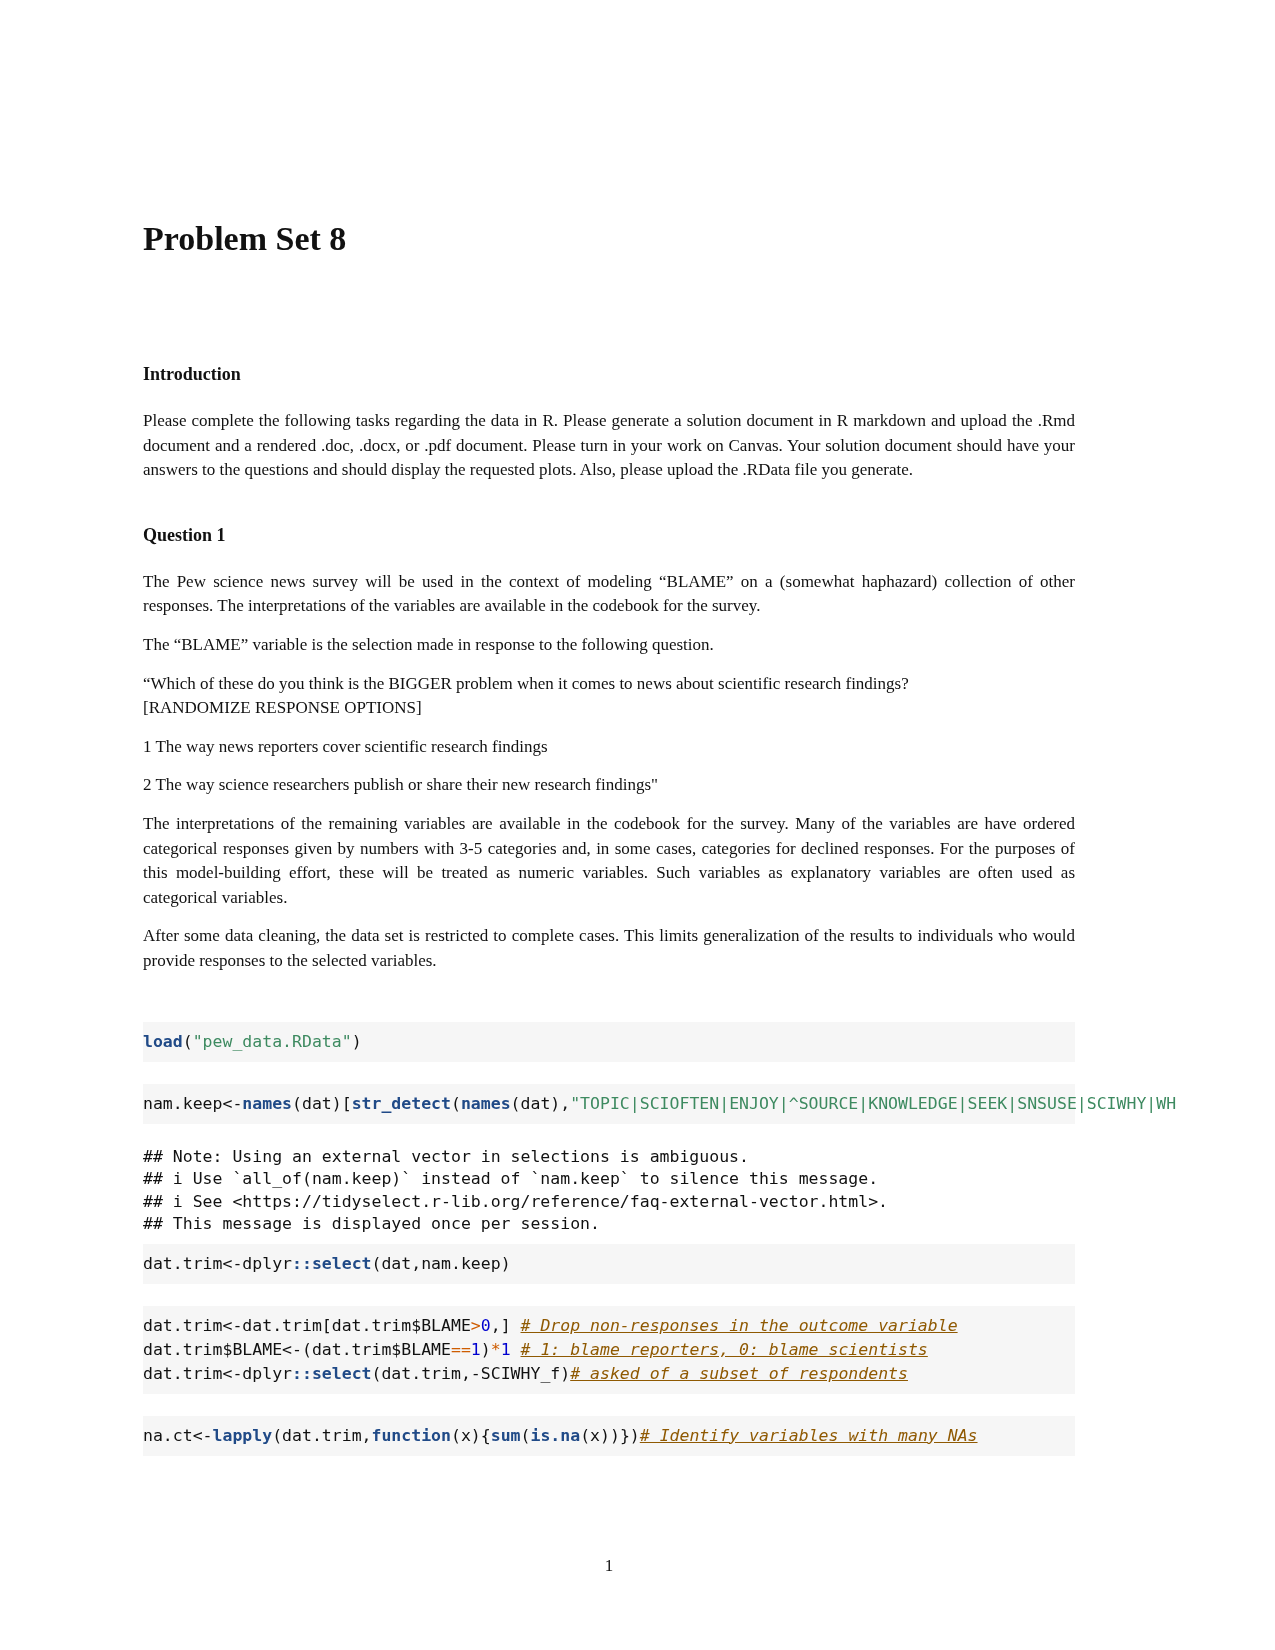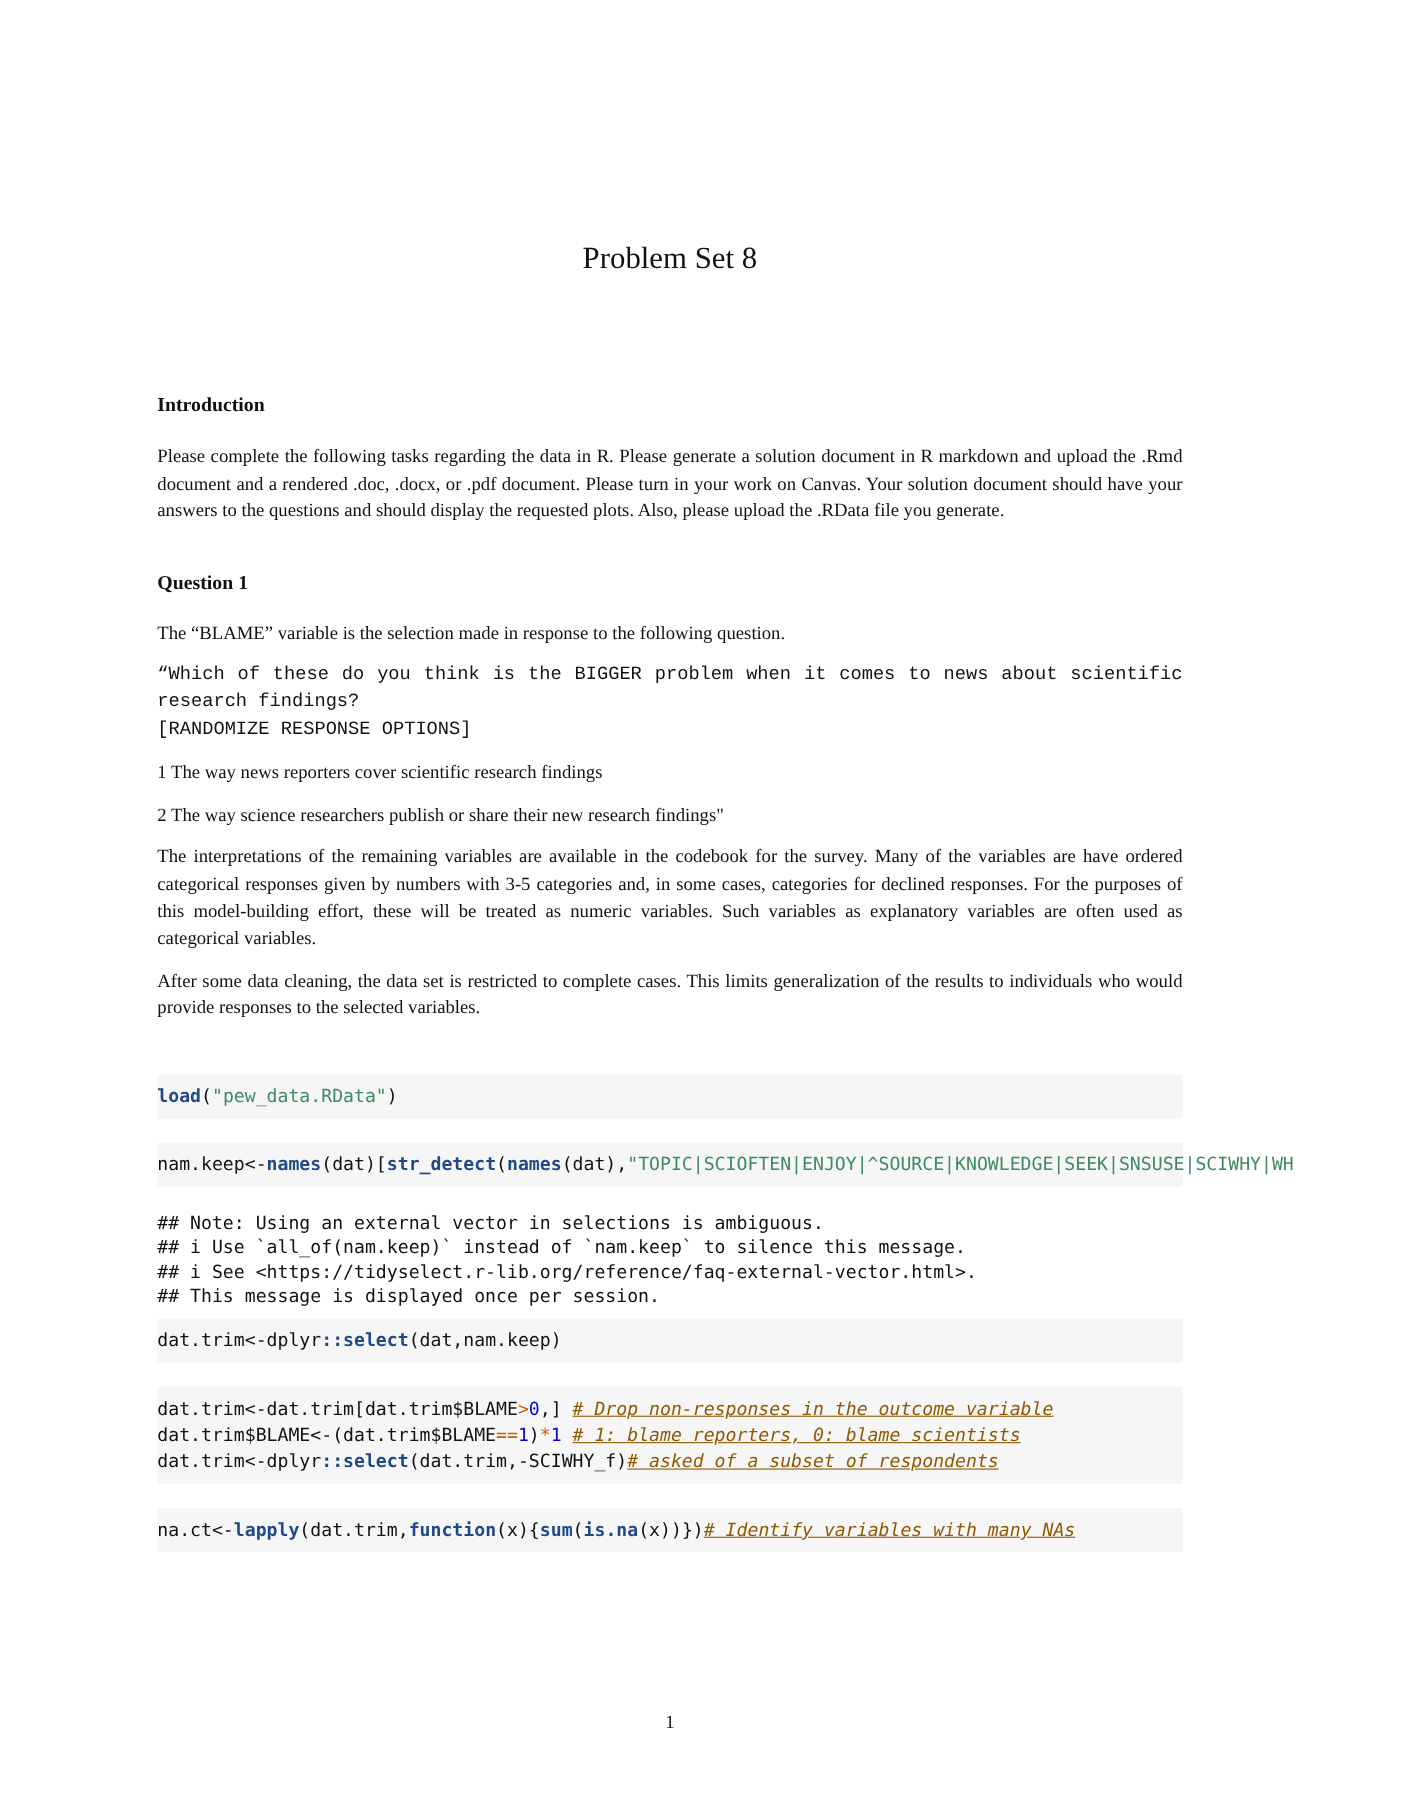--- a/index.html
+++ b/index.html
@@ -15,9 +15,9 @@
   }
   h1.title{
     margin:0;
-    font-size:28px;
-    font-weight:normal;
-    text-align:center;
+    font-size:34px;
+    font-weight:bold;
+    text-align:left;
   }
   h2.section{
     font-size:18px;

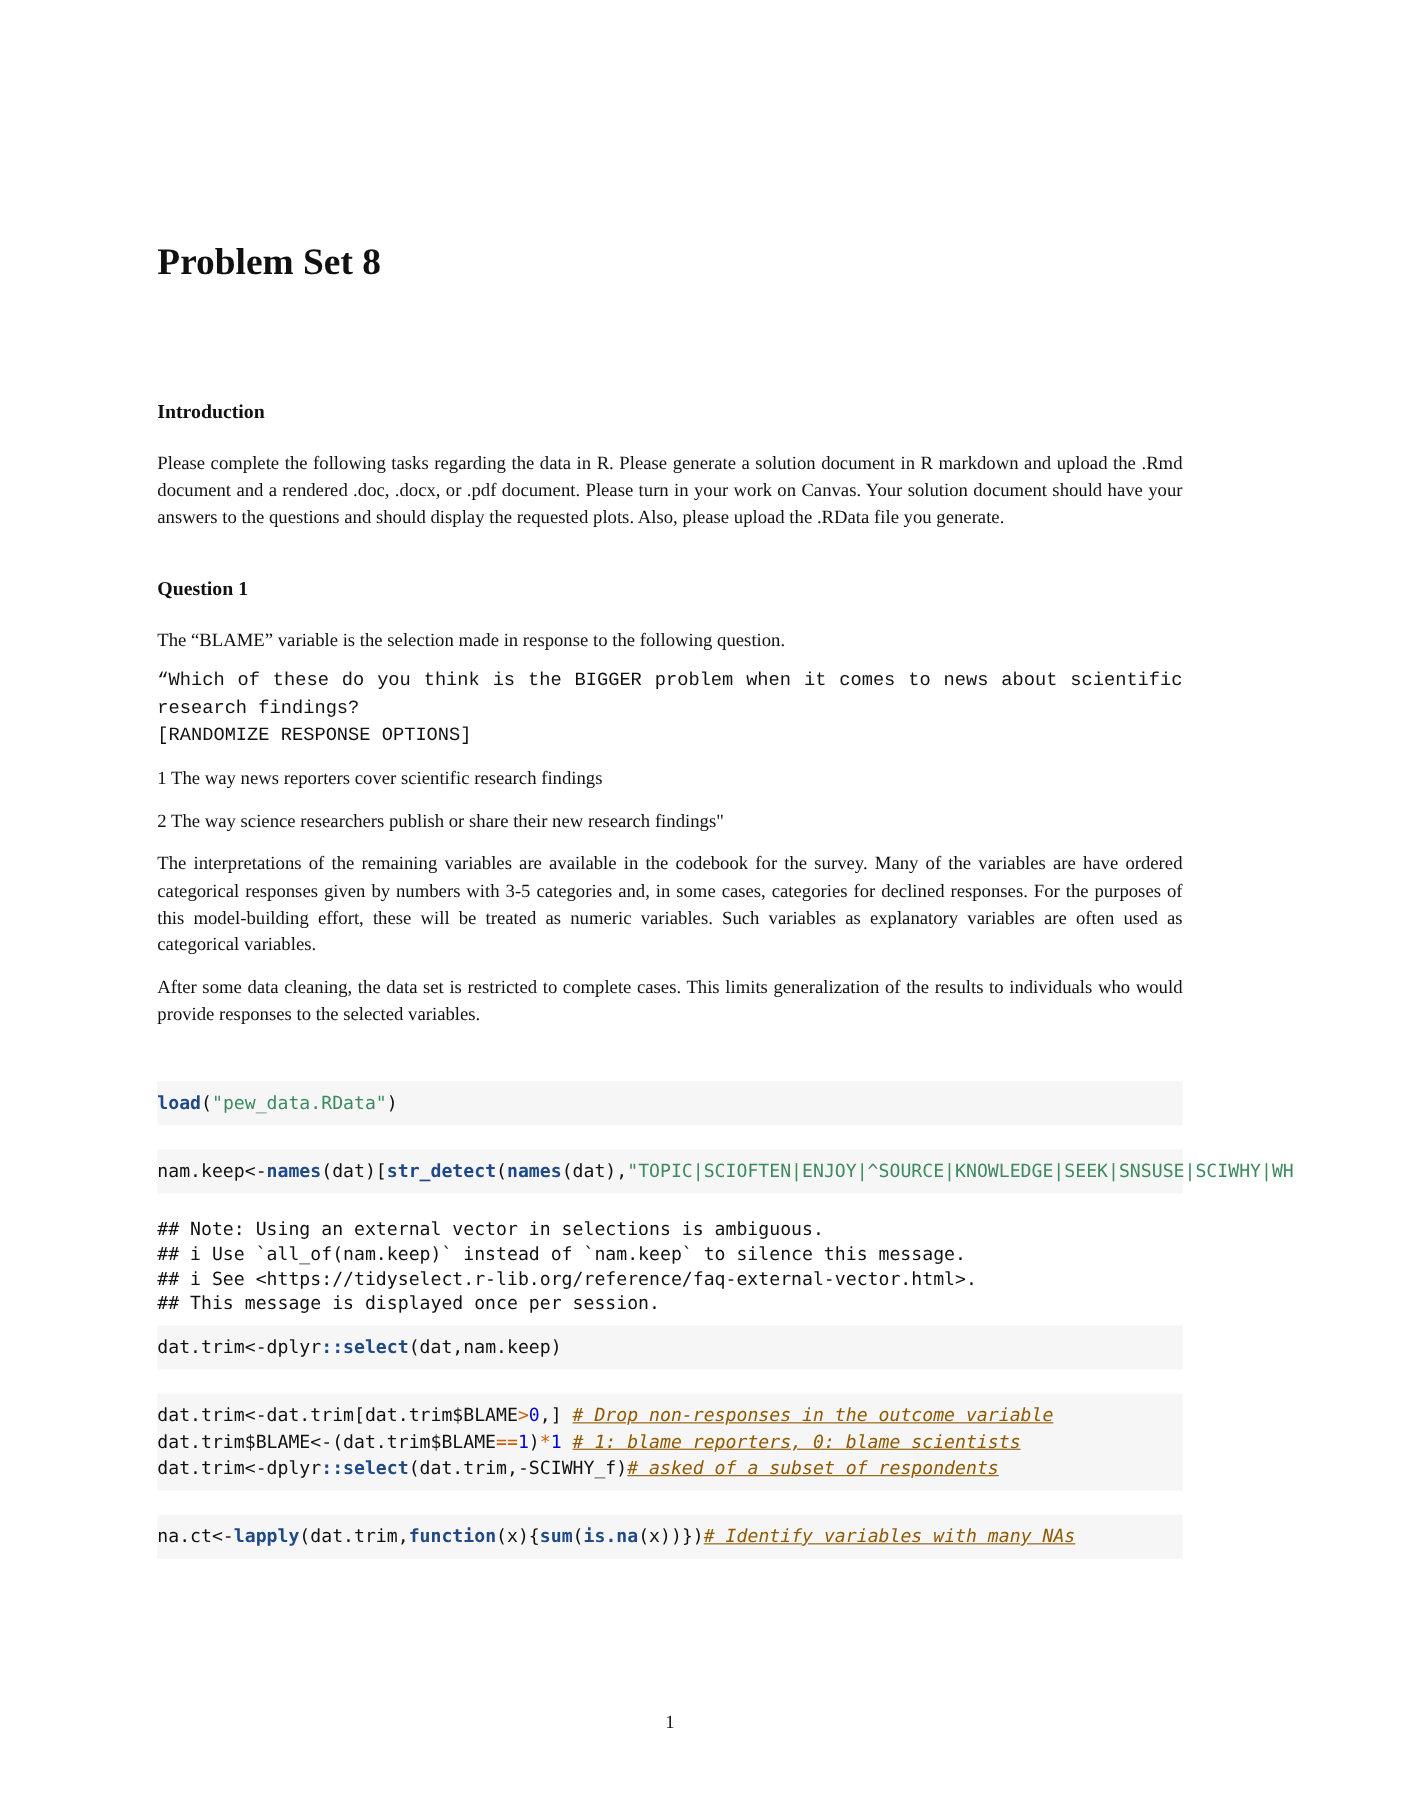--- a/index.html
+++ b/index.html
@@ -79,6 +79,7 @@
   <p class="body">Please complete the following tasks regarding the data in R. Please generate a solution document in R markdown and upload the .Rmd document and a rendered .doc, .docx, or .pdf document. Please turn in your work on Canvas. Your solution document should have your answers to the questions and should display the requested plots. Also, please upload the .RData file you generate.</p>
 
   <h2 class="section">Question 1</h2>
+  <p class="body">The Pew science news survey will be used in the context of modeling “BLAME” on a (somewhat haphazard) collection of other responses. The interpretations of the variables are available in the codebook for the survey.</p>
   <p class="body">The “BLAME” variable is the selection made in response to the following question.</p>
   <p class="body prewrap">“Which of these do you think is the BIGGER problem when it comes to news about scientific research findings?
 [RANDOMIZE RESPONSE OPTIONS]</p>

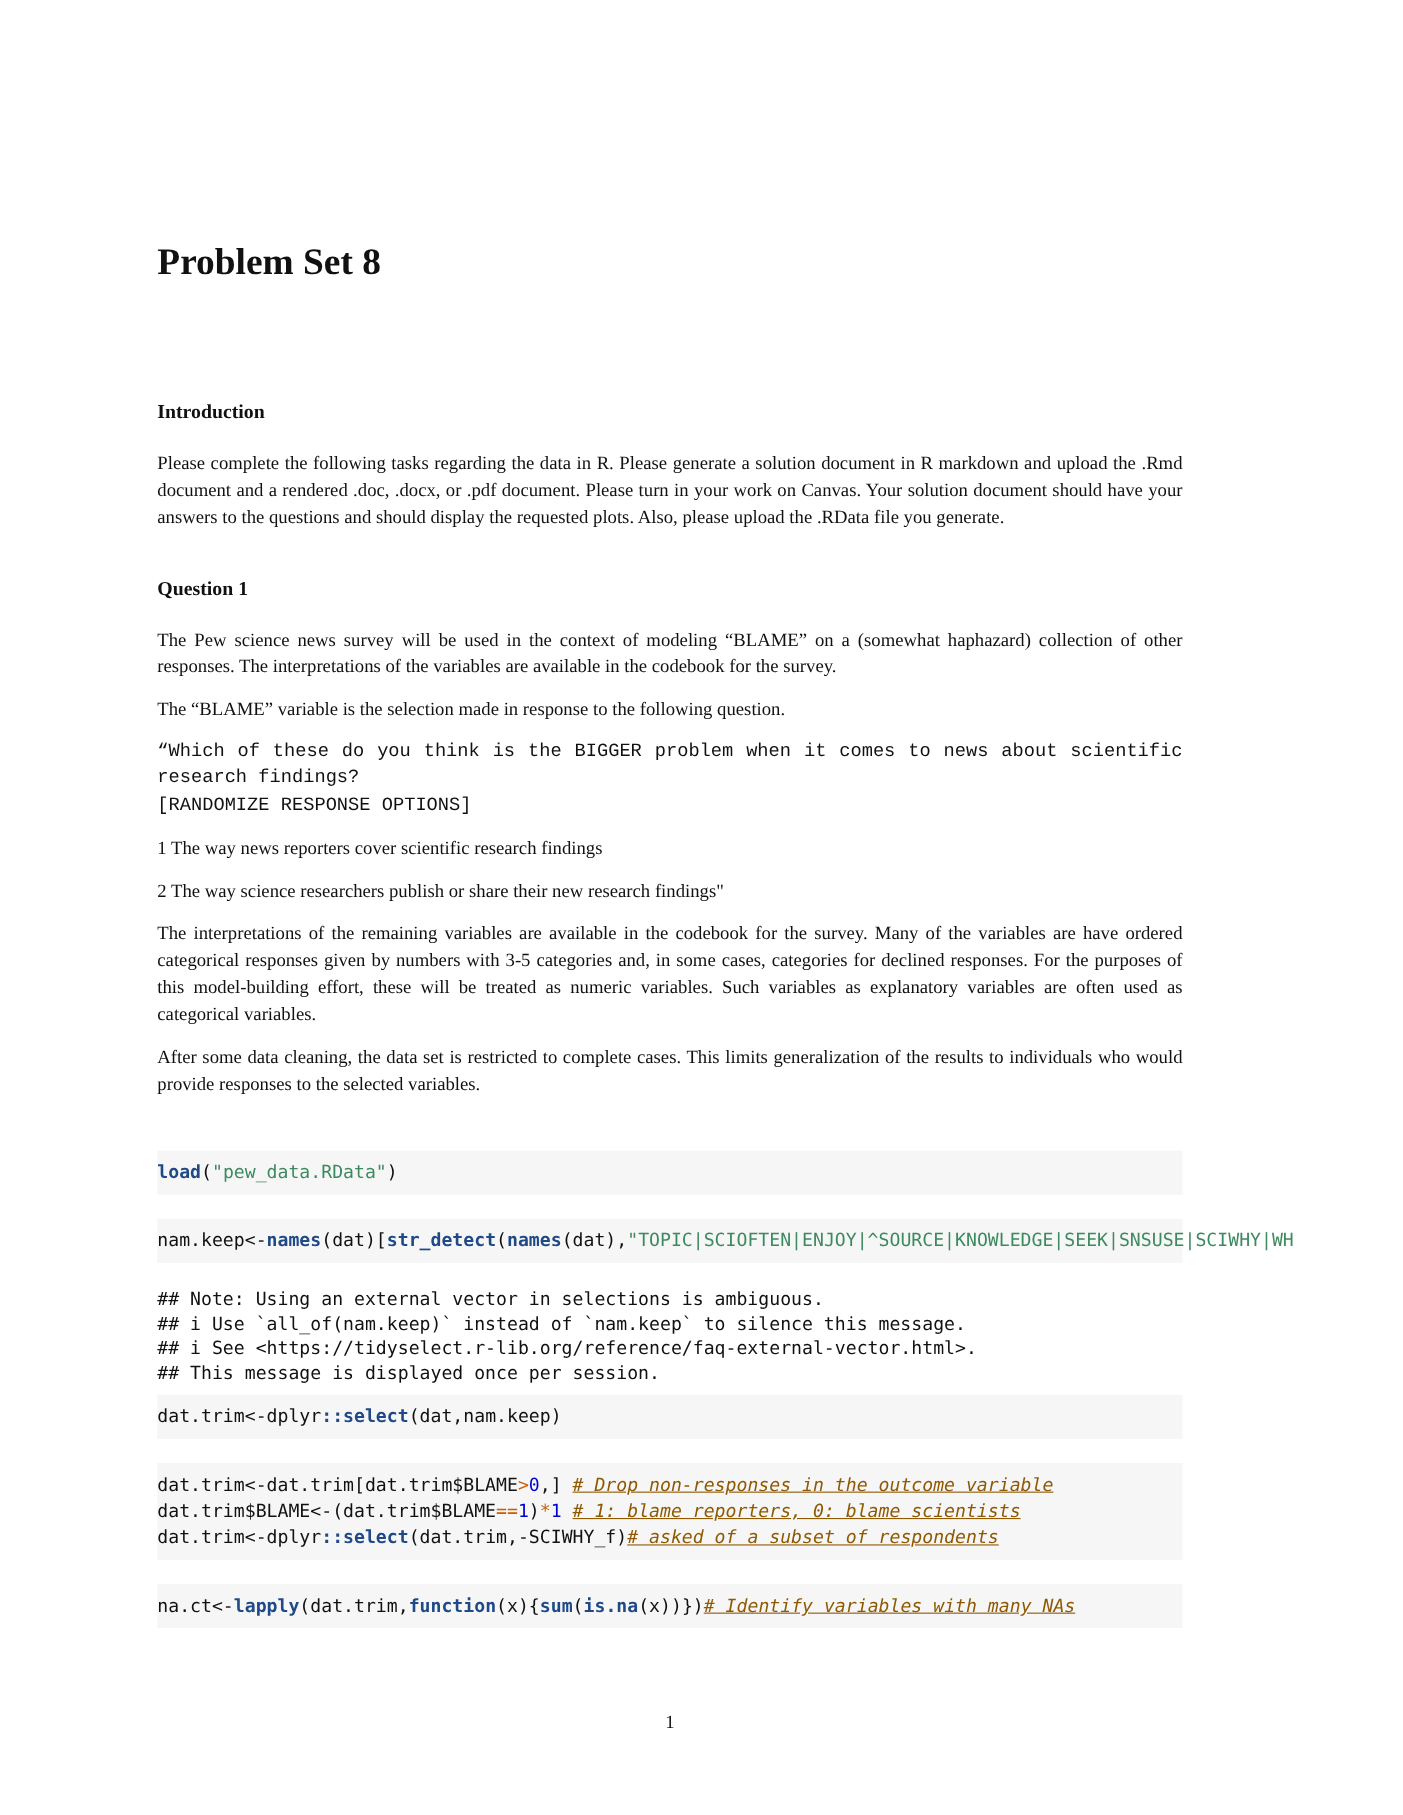--- a/index.html
+++ b/index.html
@@ -31,7 +31,7 @@
     text-align:justify;
     margin:0 0 14px 0;
   }
-  p.prewrap{white-space:pre-line;font-family:Liberation Mono, monospace;}
+  p.prewrap{white-space:pre-line;}
   .code-area{margin-top:48px;}
   pre.code{
     font-family:"DejaVu Sans Mono", monospace;

